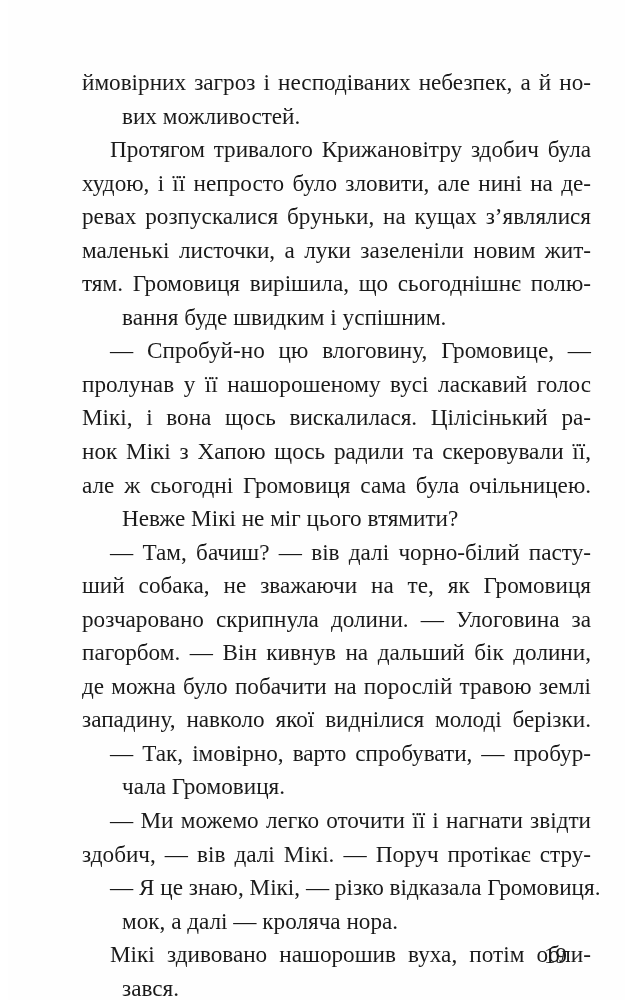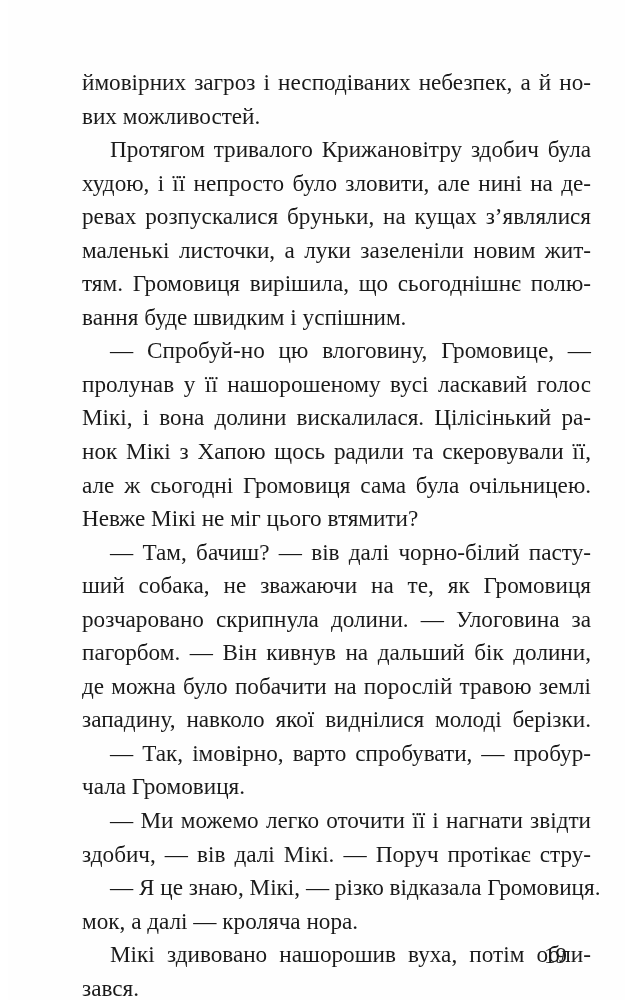--- a/index.html
+++ b/index.html
@@ -16,7 +16,7 @@
     display: block; height: 33.55px; line-height: 33.55px;
     white-space: nowrap; text-align: justify; text-align-last: justify;
   }
-  .line.last { text-align-last: left; }
+  .line.last { text-align-last: left; margin-left: 40px; }
   .line.indent { padding-left: 28px; }
   .page-number {
     position: absolute; left: 0; width: 559px; top: 943px; text-align: right;

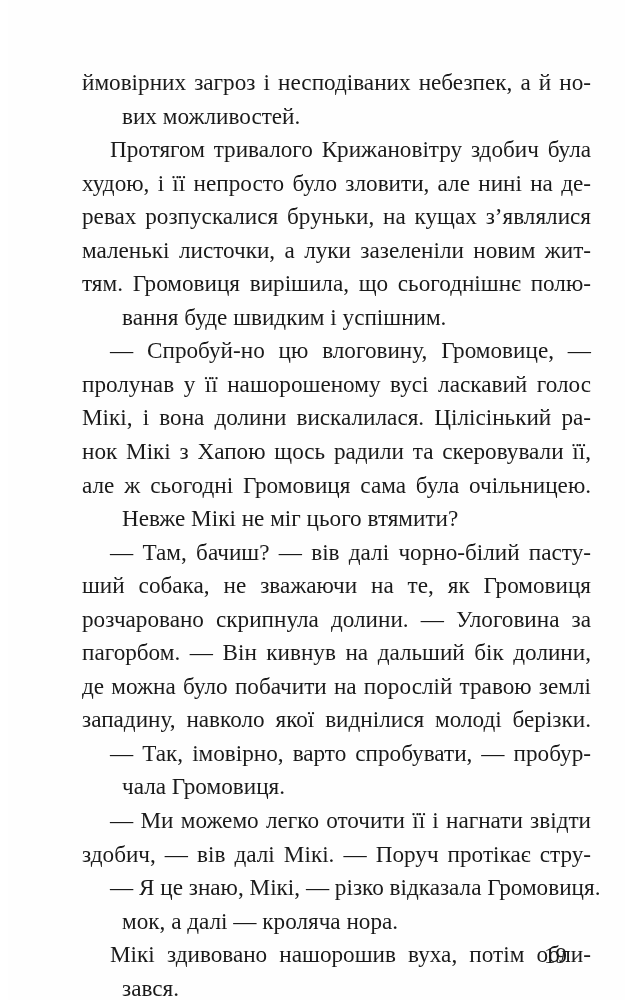--- a/index.html
+++ b/index.html
@@ -39,7 +39,7 @@
       <span class="line last">вання буде швидким і успішним.</span>
       <span class="line indent">— Спробуй-но цю влоговину, Громовице, —</span>
       <span class="line">пролунав у її нашорошеному вусі ласкавий голос</span>
-      <span class="line">Мікі, і вона долини вискалилася. Цілісінький ра-</span>
+      <span class="line">Мікі, і вона щось вискалилася. Цілісінький ра-</span>
       <span class="line">нок Мікі з Хапою щось радили та скеровували її,</span>
       <span class="line">але ж сьогодні Громовиця сама була очільницею.</span>
       <span class="line last">Невже Мікі не міг цього втямити?</span>

